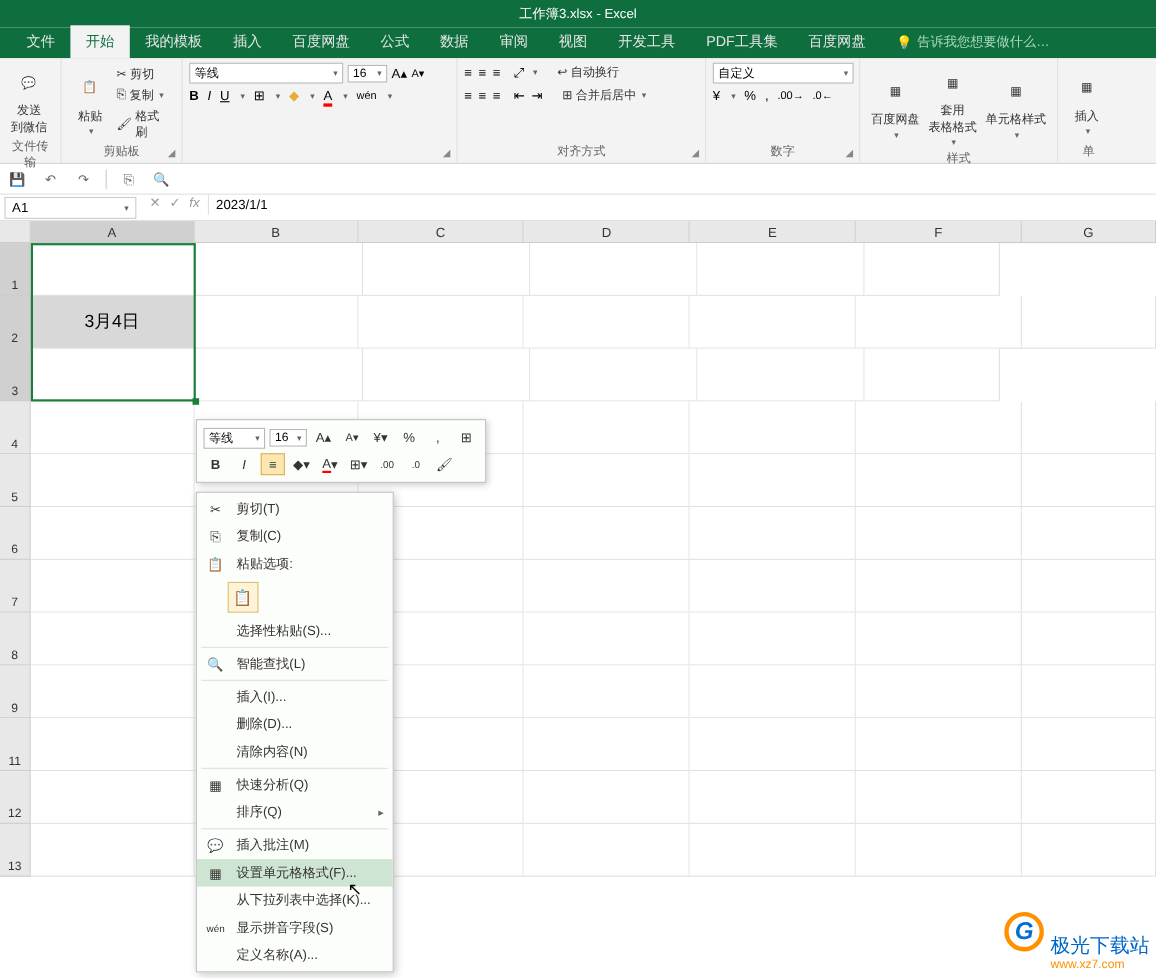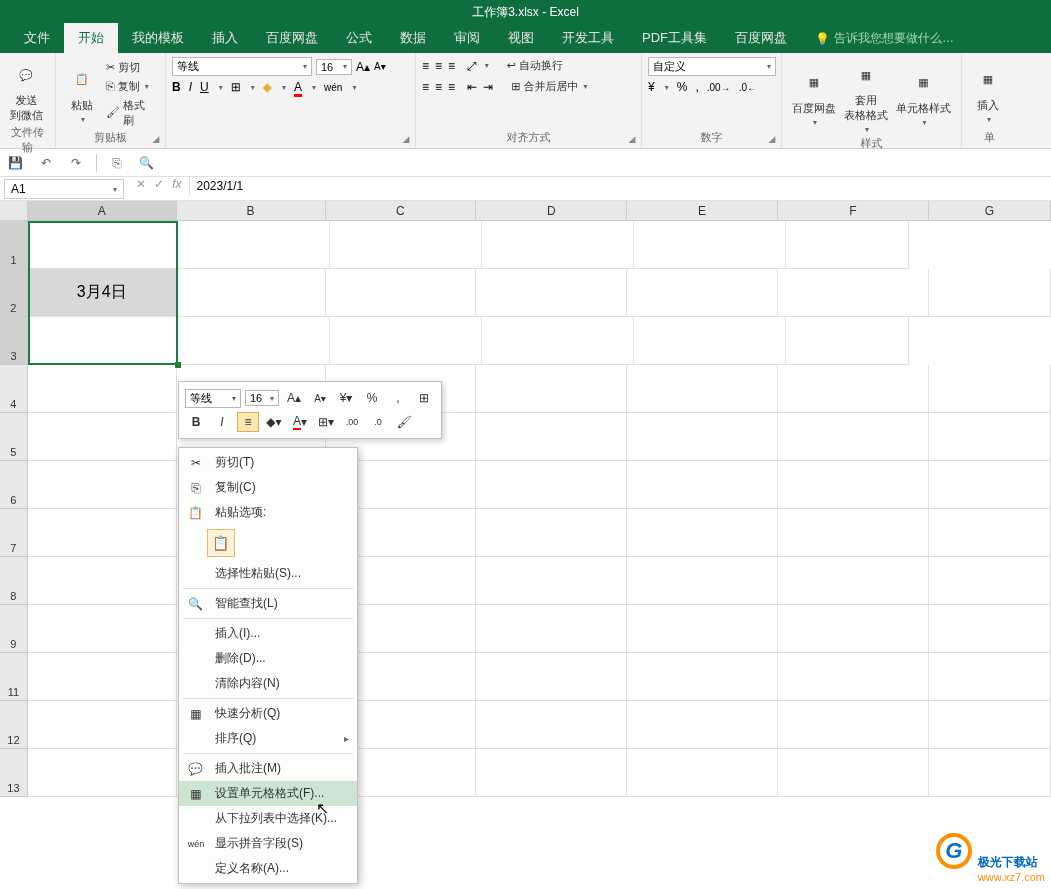--- a/index.html
+++ b/index.html
@@ -76,7 +76,7 @@
 .watermark { position:absolute; right:6px; bottom:6px; display:flex; align-items:center; gap:6px; }
 .wm-logo { width:36px; height:36px; border-radius:50%; border:4px solid #ff9000; background:#fff; display:flex; align-items:center; justify-content:center; color:#0070d0; font-weight:bold; font-size:22px; font-style:italic; }
 .wm-text { display:flex; flex-direction:column; }
-.wm-cn { font-size:12px; font-weight:bold; color:#0066c8;margin-top:36px; }
+.wm-cn { font-size:18px; font-weight:normal; color:#0066c8;margin-top:36px; }
 .wm-en { font-size:11px; color:#ff9000; }
 </style>
 </head>

